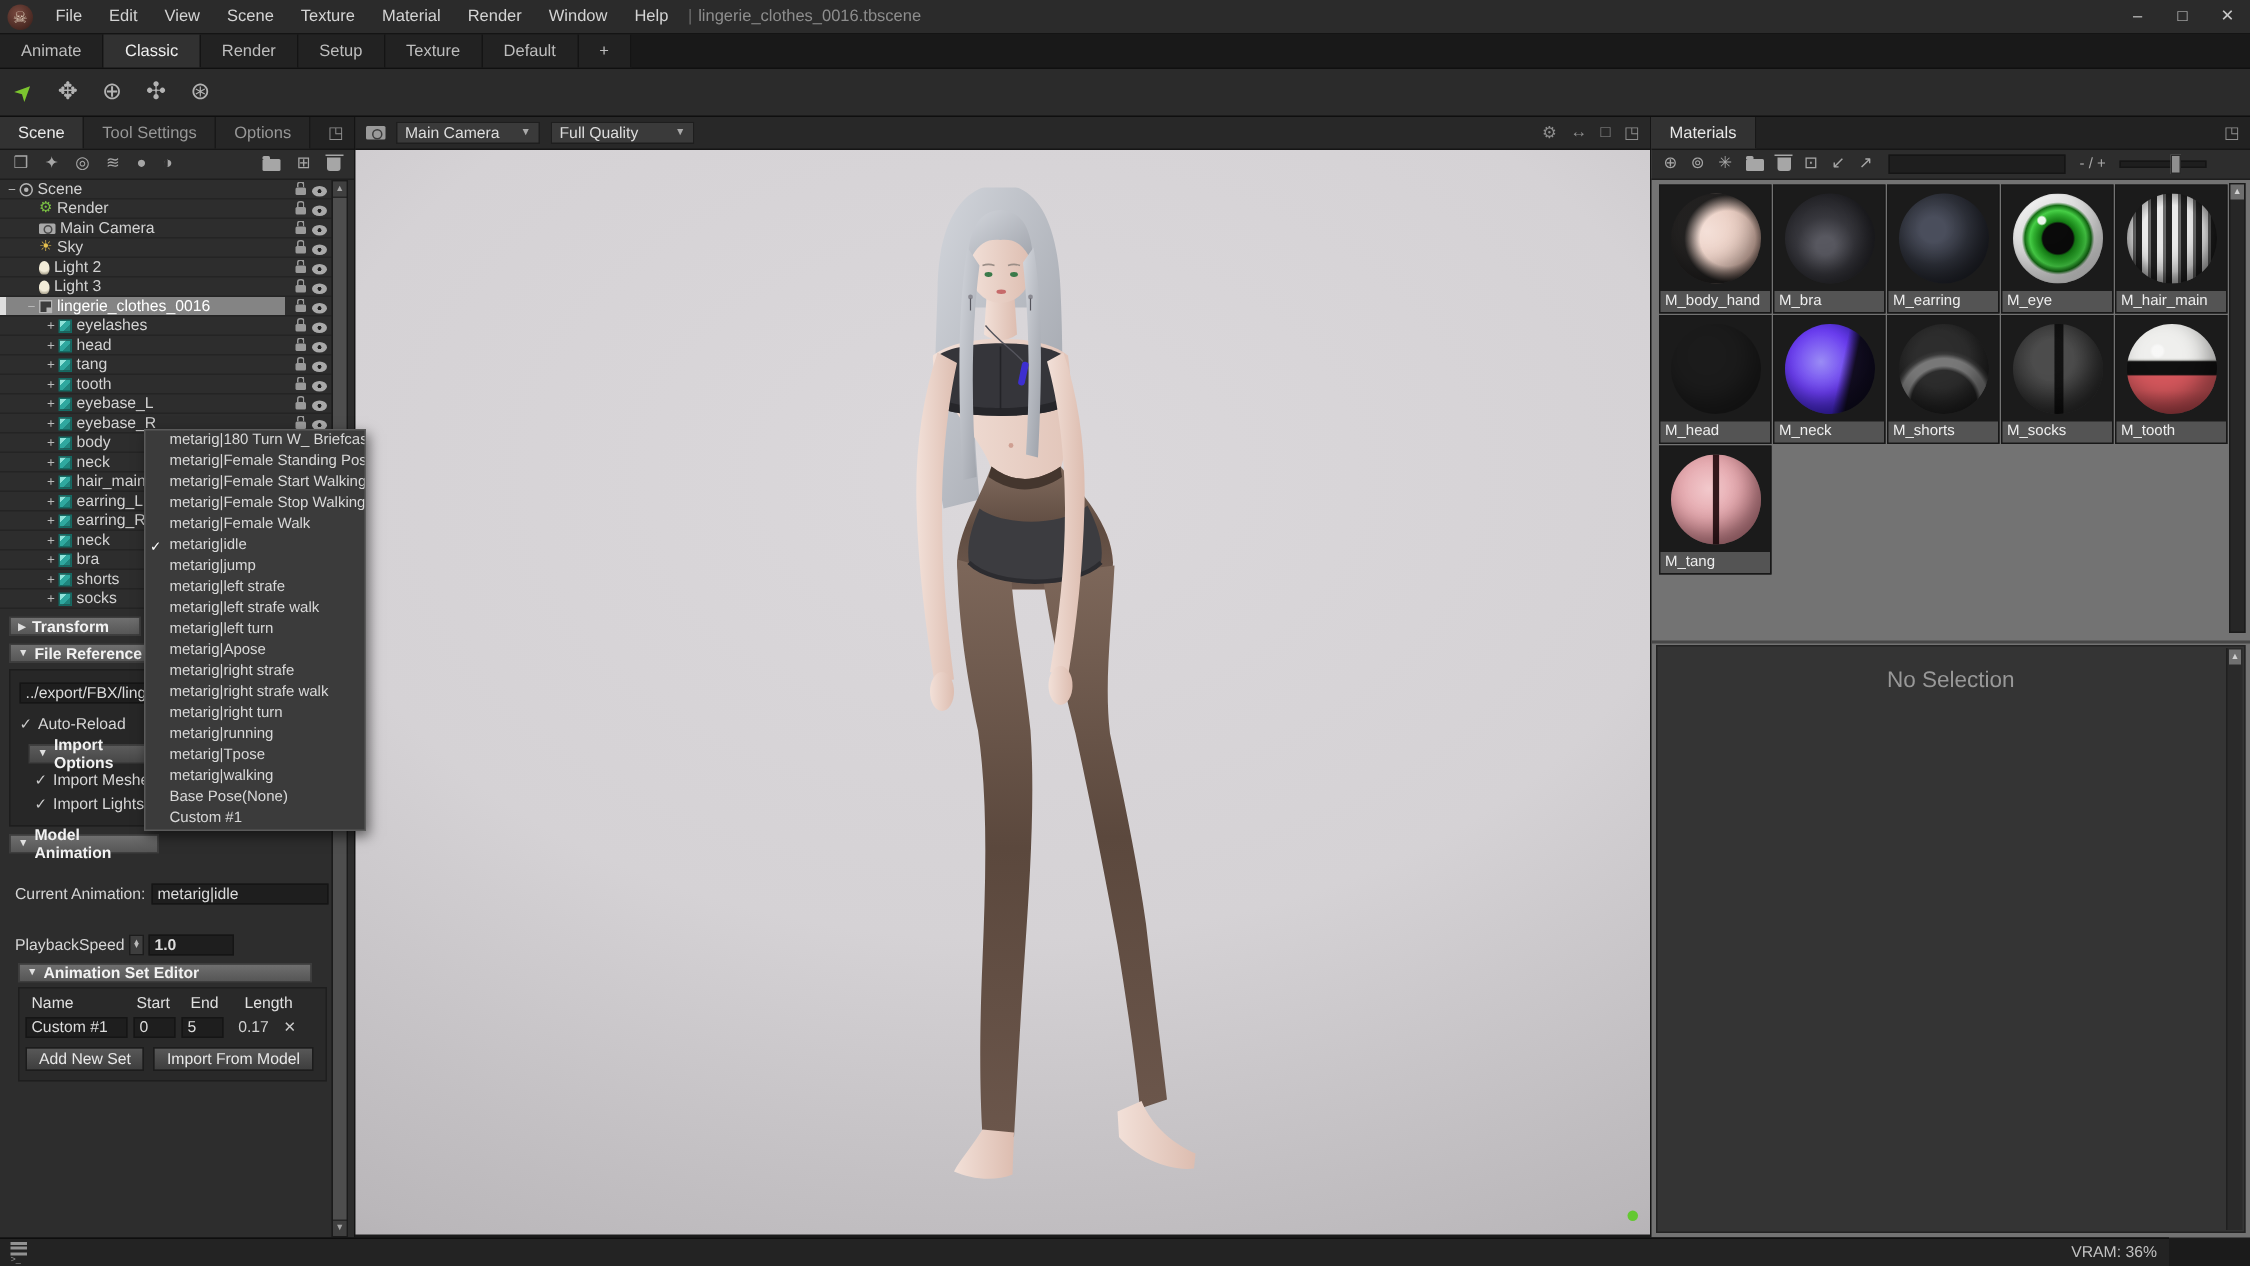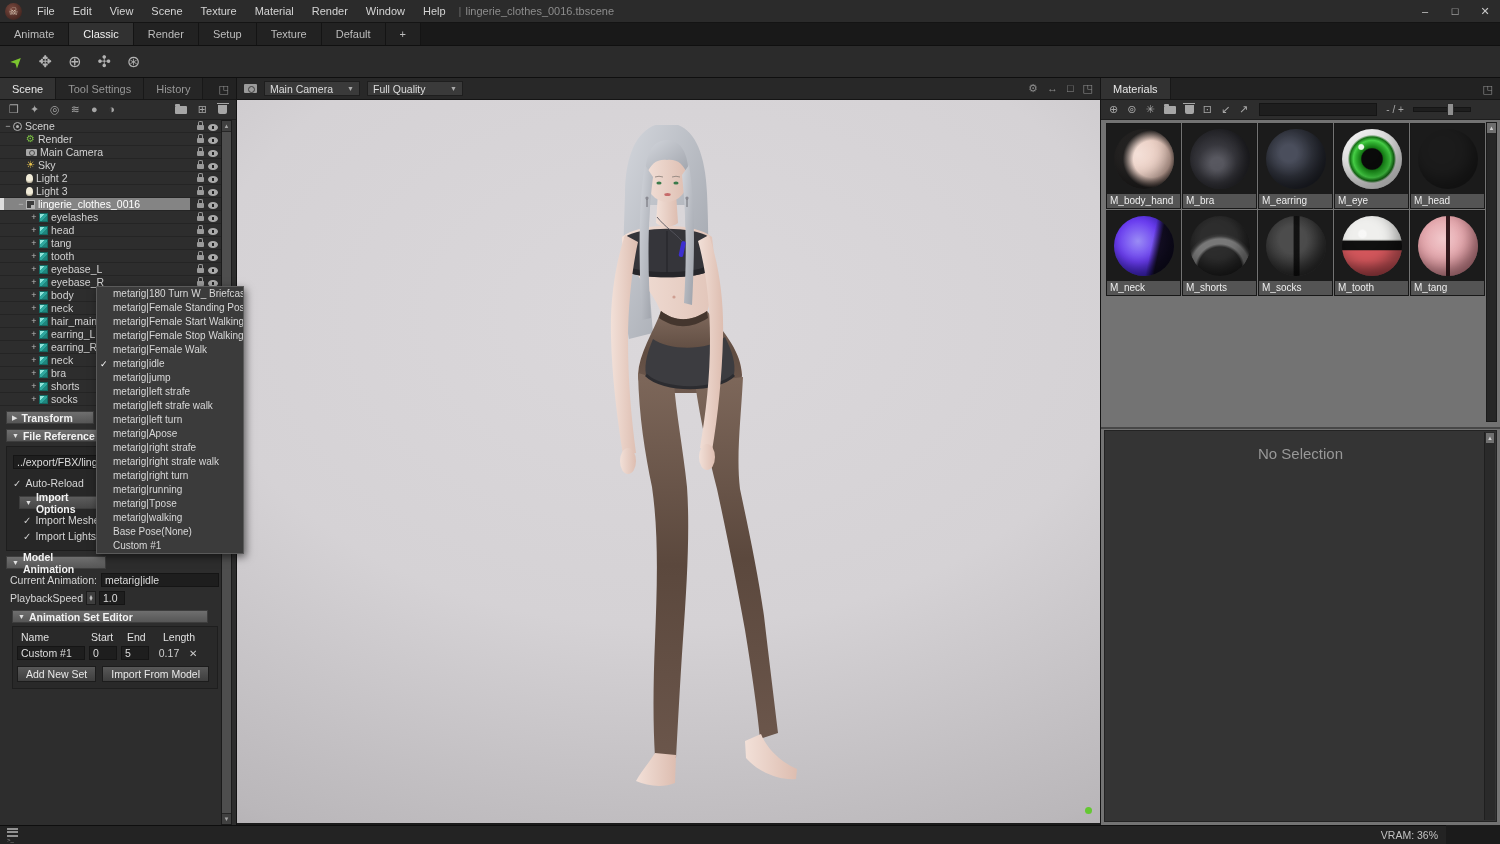--- a/index.html
+++ b/index.html
@@ -227,7 +227,7 @@
     <div id="left-tabs" style="display:flex;">
         <div class="ptab active">Scene</div>
         <div class="ptab">Tool Settings</div>
-        <div class="ptab">History</div>
+        <div class="ptab">Options</div>
       </div>
     <span class="popout">◳</span>
   </div>

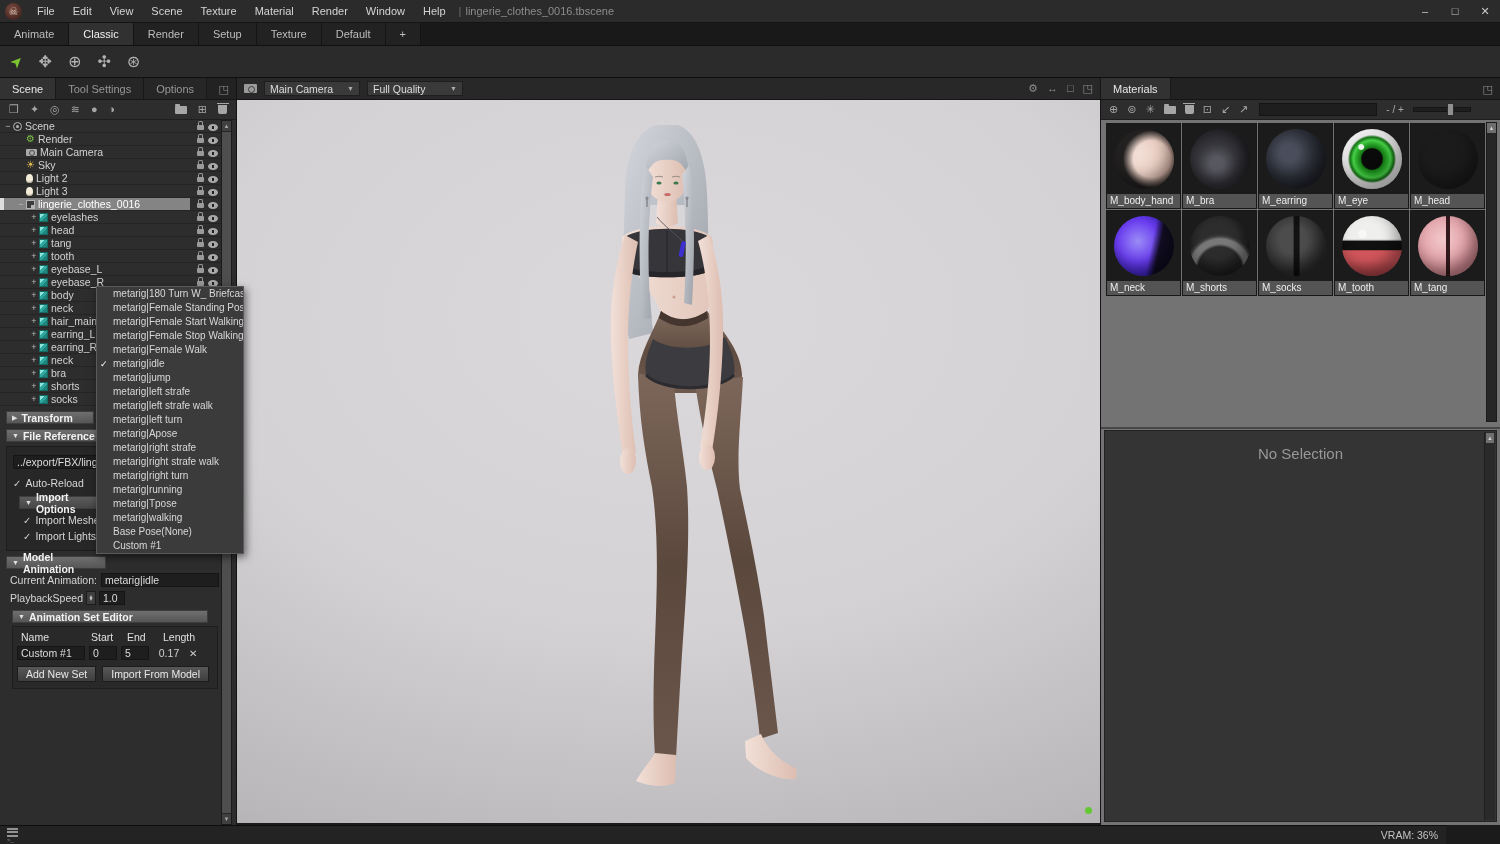--- a/index.html
+++ b/index.html
@@ -663,6 +663,12 @@
       </div>
       <div class="mat-cell">
         <div class="mat-thumb">
+          <div class="sphere th-hair_main"></div>
+        </div>
+        <div class="mat-label">M_hair_main</div>
+      </div>
+      <div class="mat-cell">
+        <div class="mat-thumb">
           <div class="sphere th-head"></div>
         </div>
         <div class="mat-label">M_head</div>

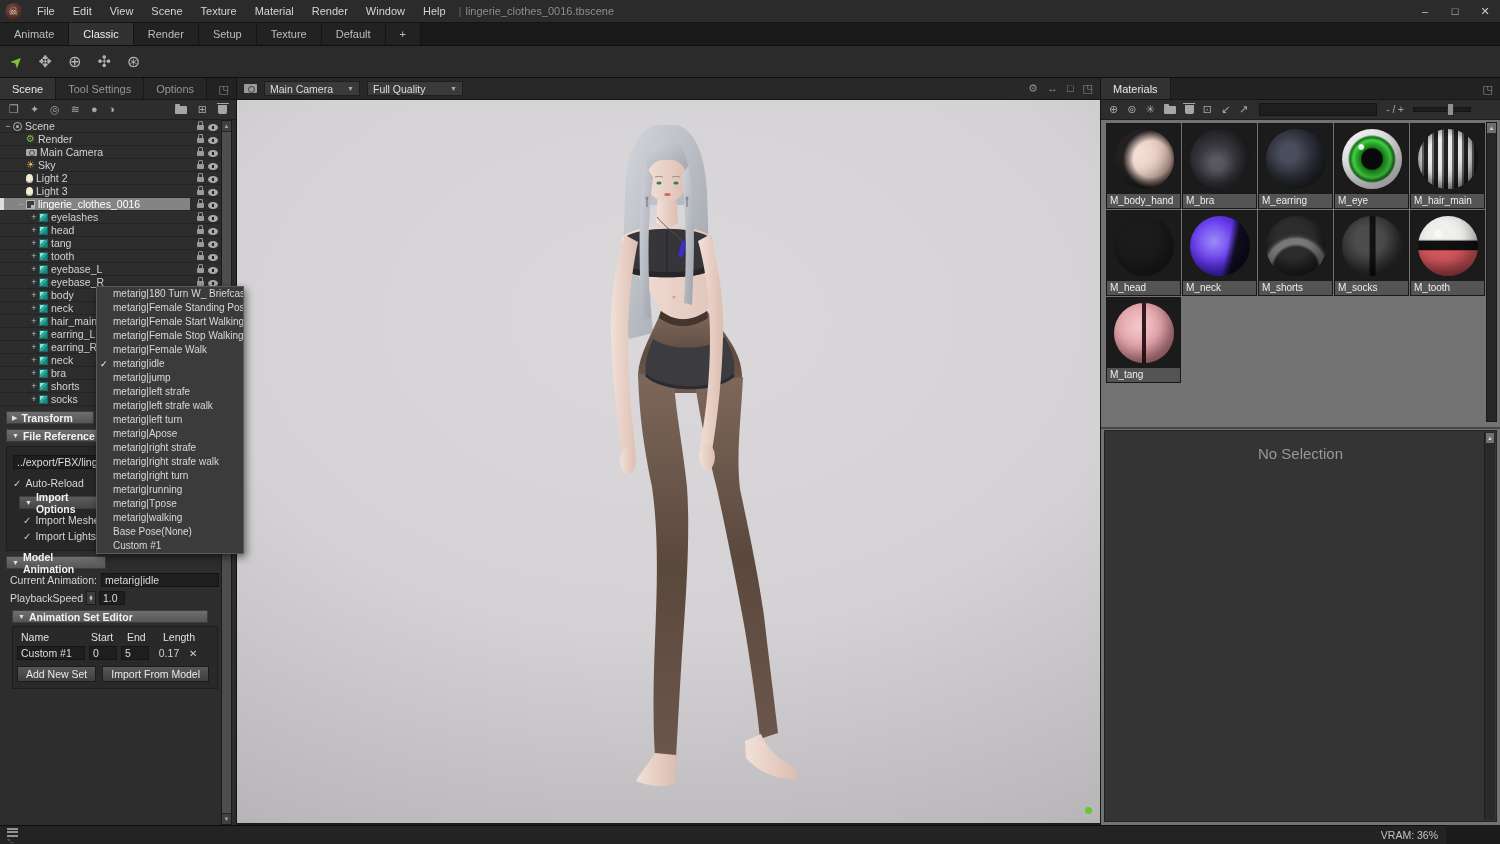--- a/index.html
+++ b/index.html
@@ -85,7 +85,7 @@
   input.field { outline:none; }
   .checkrow { display:flex; align-items:center; gap:4px; height:16px; font-size:10.5px; color:#d6d6d6; }
   .checkmark { color:#cccccc; font-size:10px; }
-  .form-row { display:flex; align-items:center; margin:4px 0 0 10px; font-size:10.5px; color:#d6d6d6; }
+  .form-row { display:flex; align-items:center; margin:20px 0 0 10px; font-size:10.5px; color:#d6d6d6; }
   .stepper { display:flex; flex-direction:column; justify-content:center; width:10px; height:14px;
     background:#3e3e3e; border:1px solid #1c1c1c; margin:0 3px; line-height:0.55; text-align:center; }
   .stepper span { font-size:6px; color:#bbbbbb; }

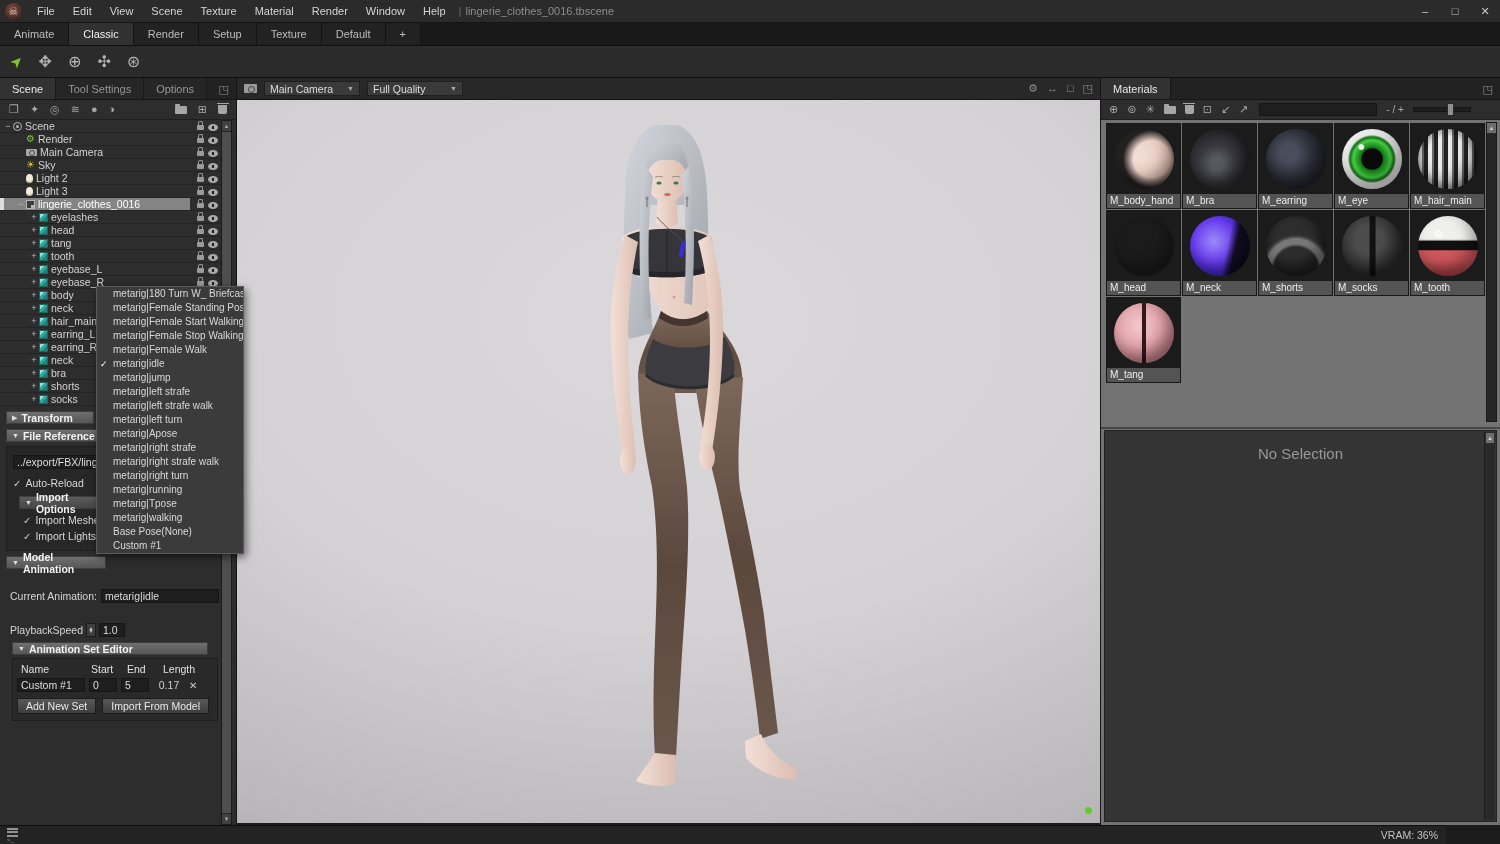--- a/index.html
+++ b/index.html
@@ -485,7 +485,7 @@
       <span>▴</span>
       <span>▾</span>
     </span>
-    <input class="field" style="width: 26px;" value="1.0">
+    <input class="field" style="width: 57px; font-weight: bold;" value="1.0">
   </div>
   <div class="section-hdr" style="width:196px; margin-left:12px;">
     <span class="arrow">▼</span>

